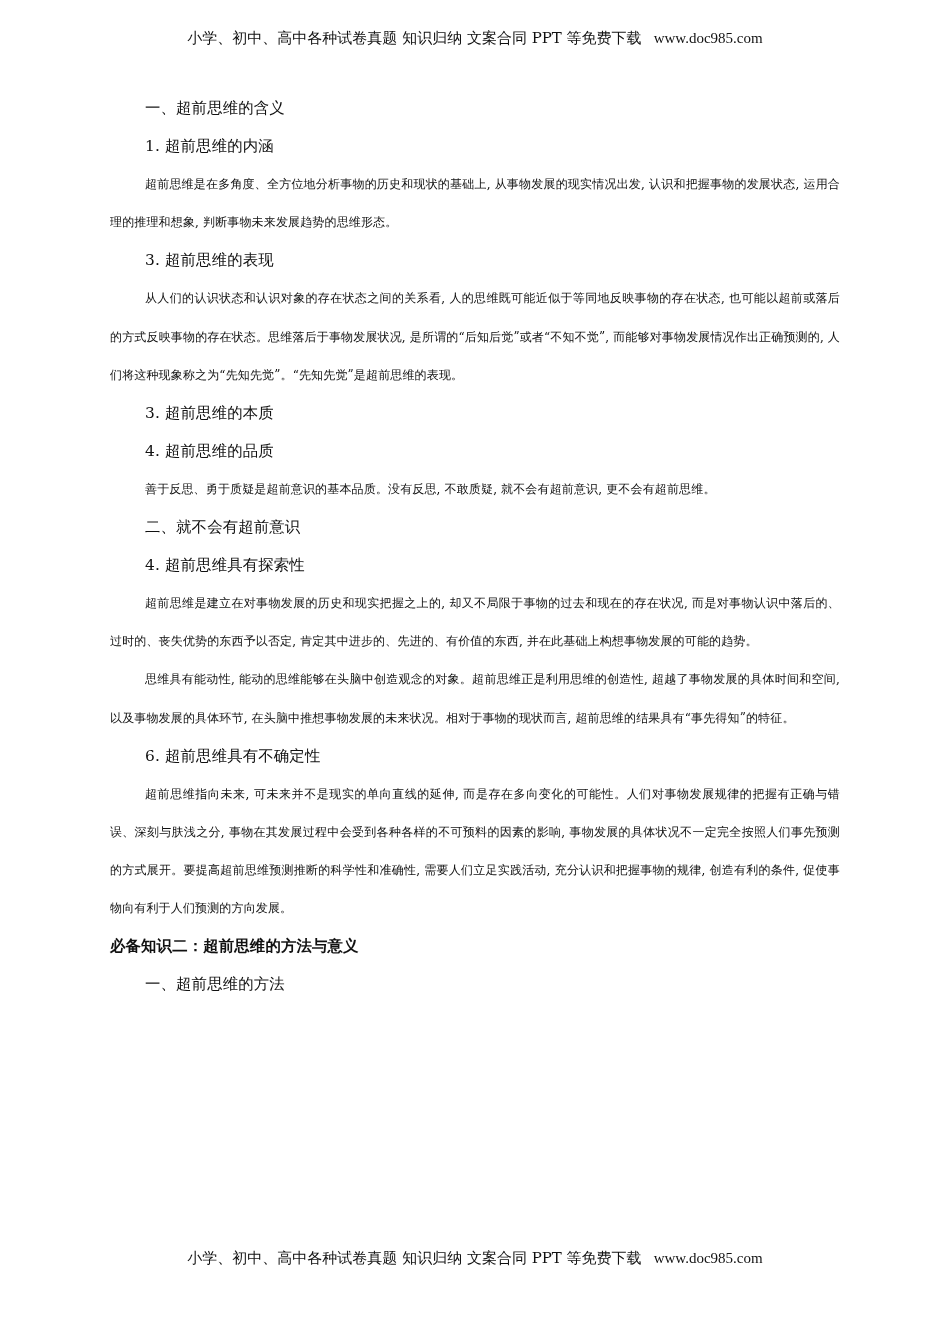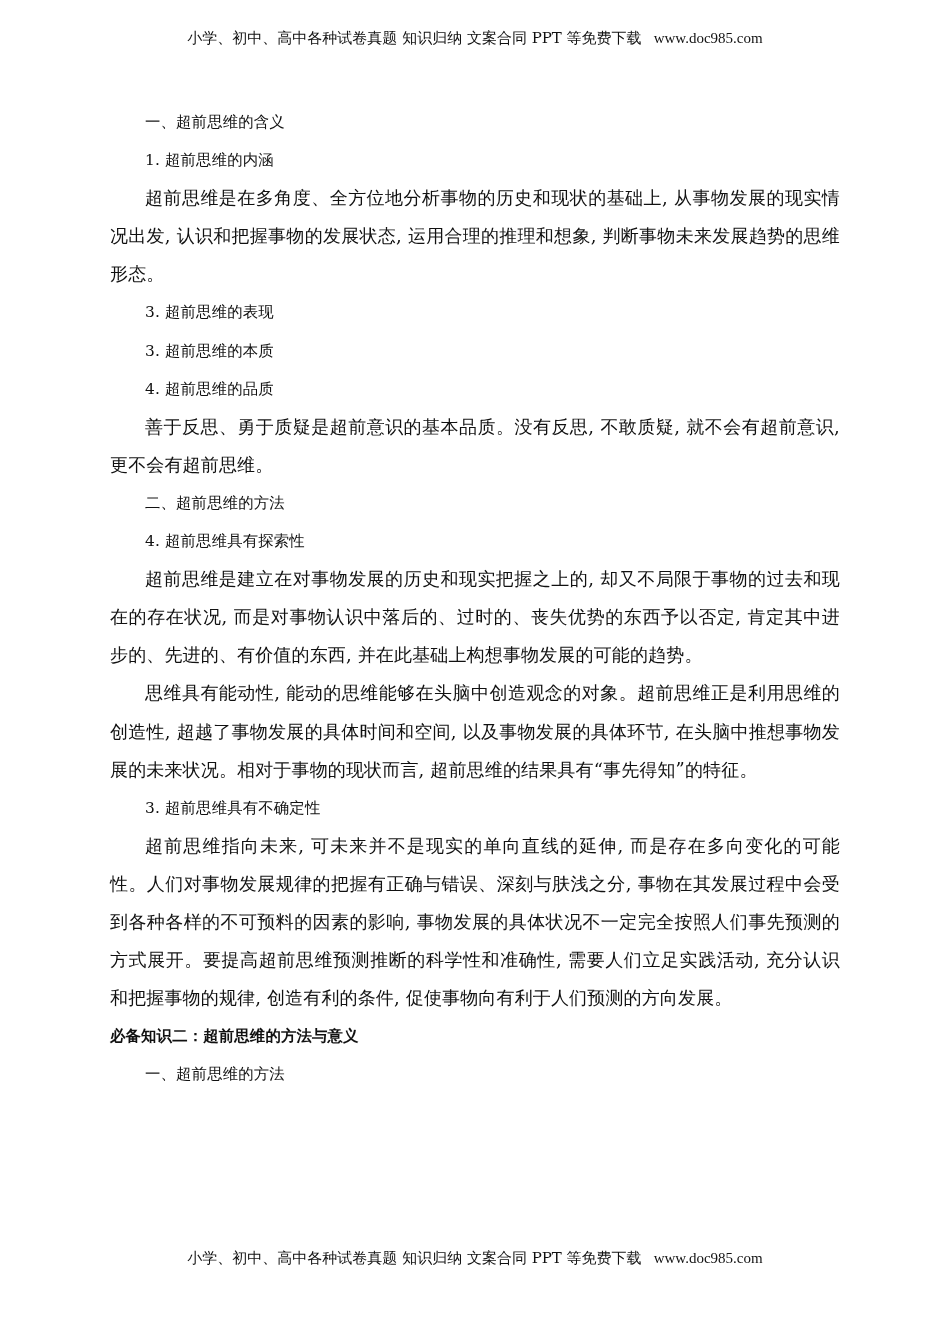--- a/index.html
+++ b/index.html
@@ -34,7 +34,7 @@
     .content {
       position: absolute;
       left: 110px;
-      top: 103px;
+      top: 89px;
       width: 730px;
     }
     .line {

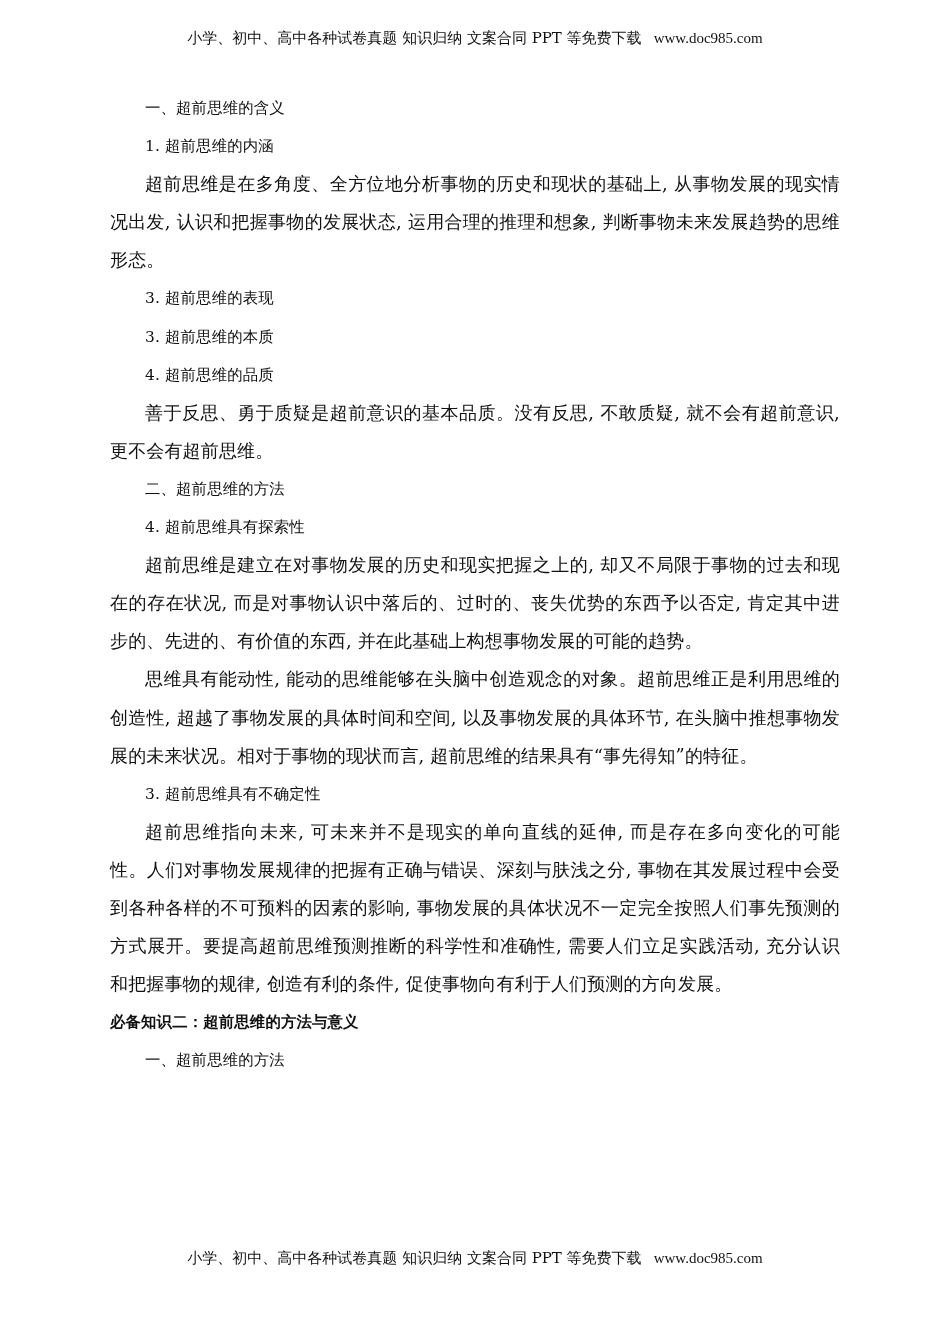--- a/index.html
+++ b/index.html
@@ -46,7 +46,7 @@
     }
     .indent { padding-left: 35px; }
     .para {
-      font-size: 18px;
+      font-size: 12px;
       line-height: 38.1px;
       text-indent: 35px;
       text-align: justify;

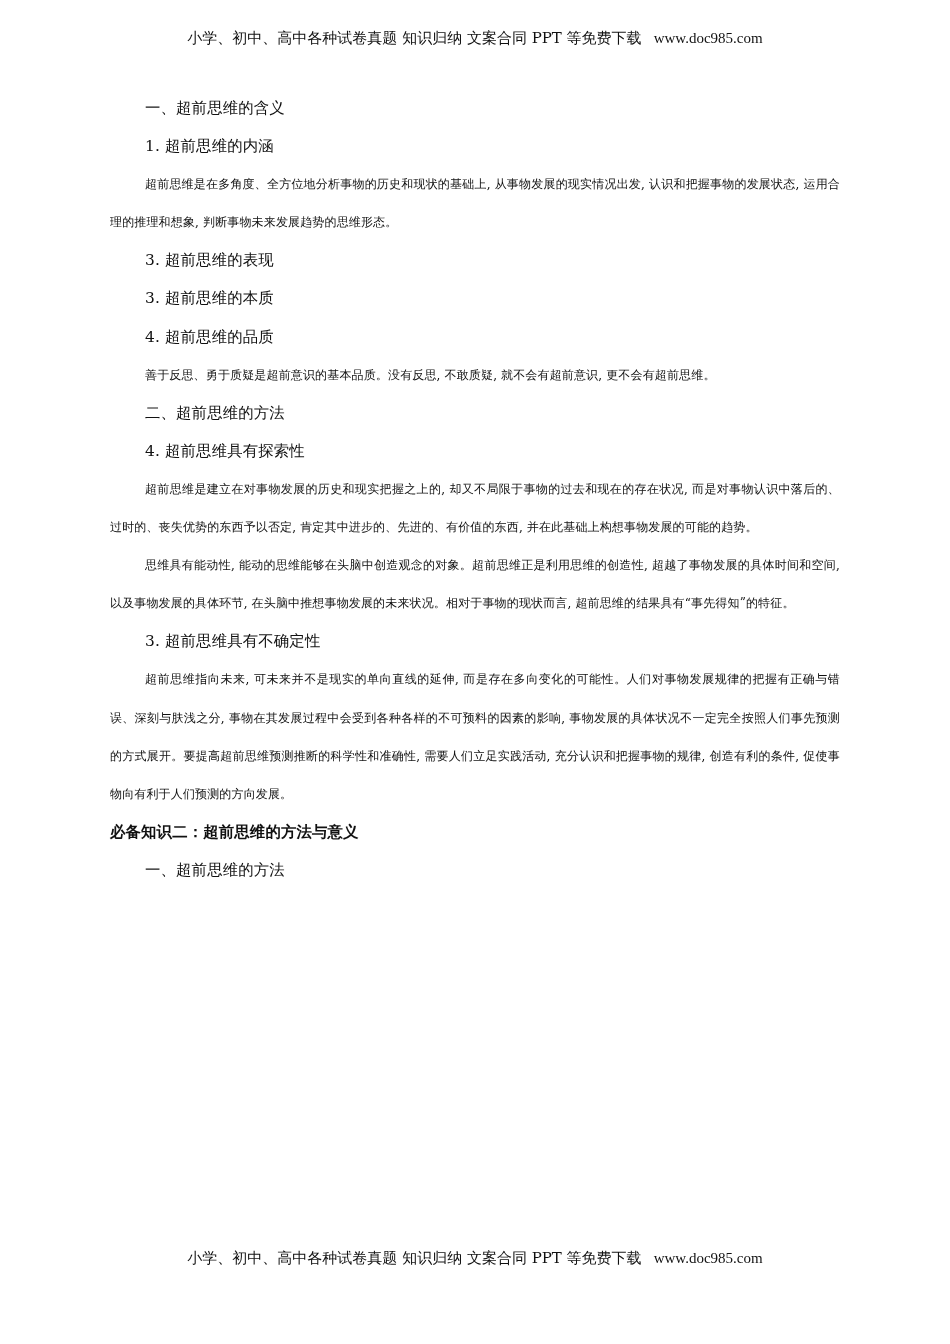--- a/index.html
+++ b/index.html
@@ -71,6 +71,7 @@
   <div class="para">超前思维是在多角度、全方位地分析事物的历史和现状的基础上, 从事物发展的现实情况出发, 认识和把握事物的发展状态, 运用合理的推理和想象, 判断事物未来发展趋势的思维形态。</div>
 
   <div class="line indent">3. 超前思维的表现</div>
+  <div class="para">从人们的认识状态和认识对象的存在状态之间的关系看, 人的思维既可能近似于等同地反映事物的存在状态, 也可能以超前或落后的方式反映事物的存在状态。思维落后于事物发展状况, 是所谓的“后知后觉”或者“不知不觉”, 而能够对事物发展情况作出正确预测的, 人们将这种现象称之为“先知先觉”。“先知先觉”是超前思维的表现。</div>
 
   <div class="line indent">3. 超前思维的本质</div>
 

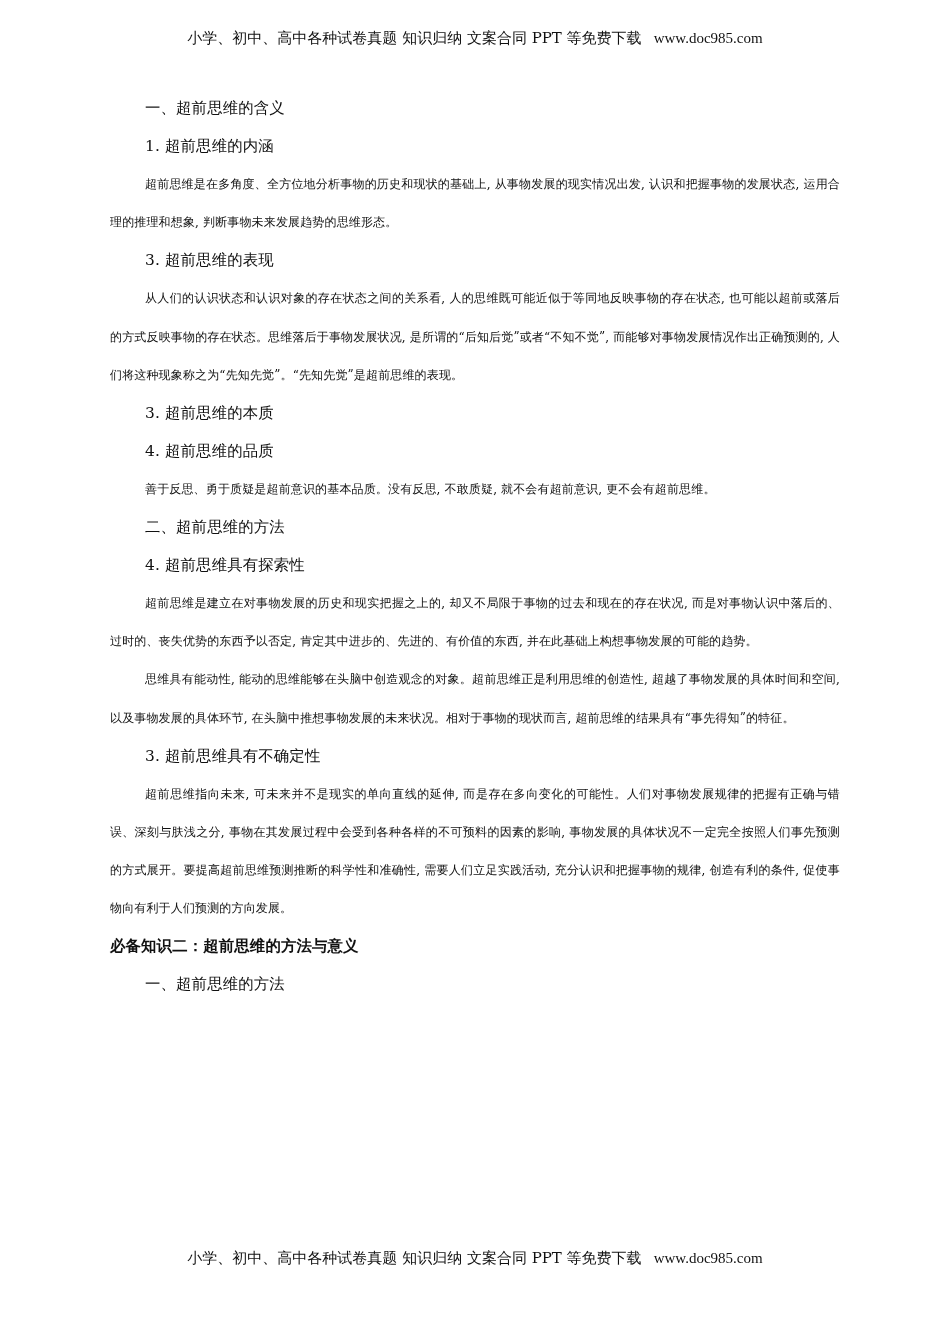--- a/index.html
+++ b/index.html
@@ -78,7 +78,7 @@
   <div class="line indent">4. 超前思维的品质</div>
   <div class="para">善于反思、勇于质疑是超前意识的基本品质。没有反思, 不敢质疑, 就不会有超前意识, 更不会有超前思维。</div>
 
-  <div class="line indent">二、超前思维的方法</div>
+  <div class="line indent">二、就不会有超前意识</div>
 
   <div class="line indent">4. 超前思维具有探索性</div>
   <div class="para">超前思维是建立在对事物发展的历史和现实把握之上的, 却又不局限于事物的过去和现在的存在状况, 而是对事物认识中落后的、过时的、丧失优势的东西予以否定, 肯定其中进步的、先进的、有价值的东西, 并在此基础上构想事物发展的可能的趋势。</div>

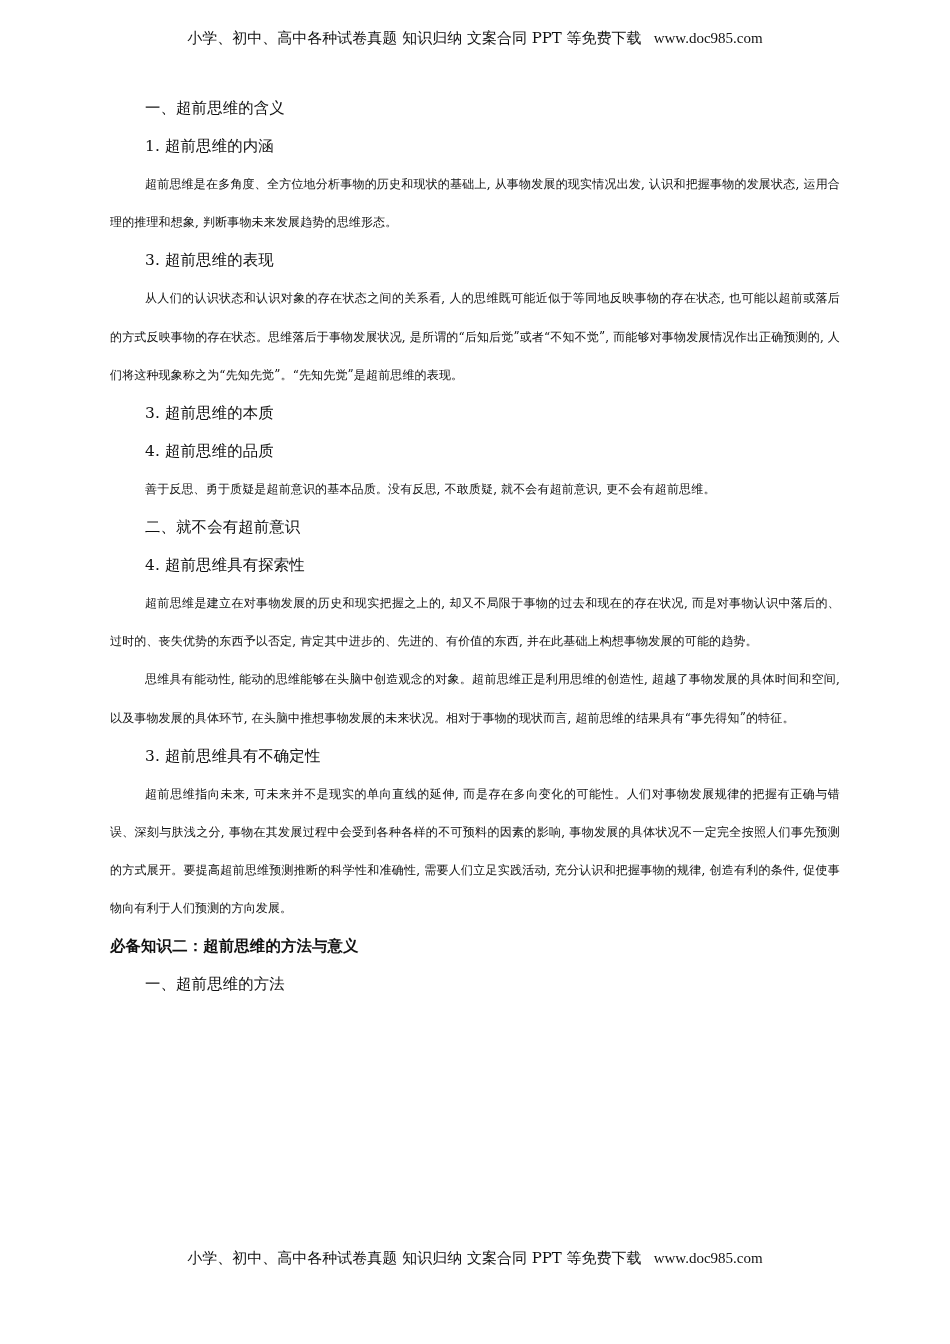--- a/index.html
+++ b/index.html
@@ -85,7 +85,7 @@
 
   <div class="para">思维具有能动性, 能动的思维能够在头脑中创造观念的对象。超前思维正是利用思维的创造性, 超越了事物发展的具体时间和空间, 以及事物发展的具体环节, 在头脑中推想事物发展的未来状况。相对于事物的现状而言, 超前思维的结果具有“事先得知”的特征。</div>
 
-  <div class="line indent">3. 超前思维具有不确定性</div>
+  <div class="line indent">6. 超前思维具有不确定性</div>
   <div class="para">超前思维指向未来, 可未来并不是现实的单向直线的延伸, 而是存在多向变化的可能性。人们对事物发展规律的把握有正确与错误、深刻与肤浅之分, 事物在其发展过程中会受到各种各样的不可预料的因素的影响, 事物发展的具体状况不一定完全按照人们事先预测的方式展开。要提高超前思维预测推断的科学性和准确性, 需要人们立足实践活动, 充分认识和把握事物的规律, 创造有利的条件, 促使事物向有利于人们预测的方向发展。</div>
 
   <div class="line bold">必备知识二：超前思维的方法与意义</div>

